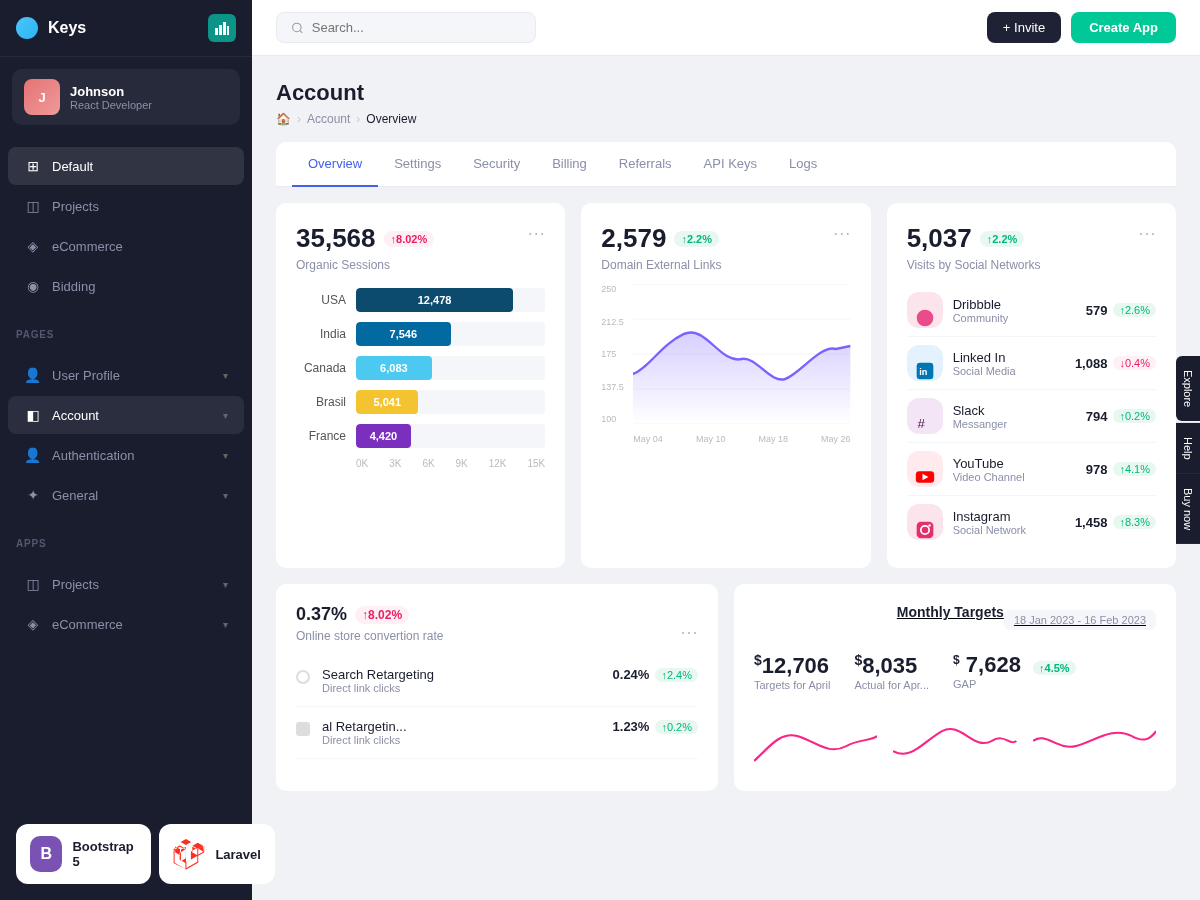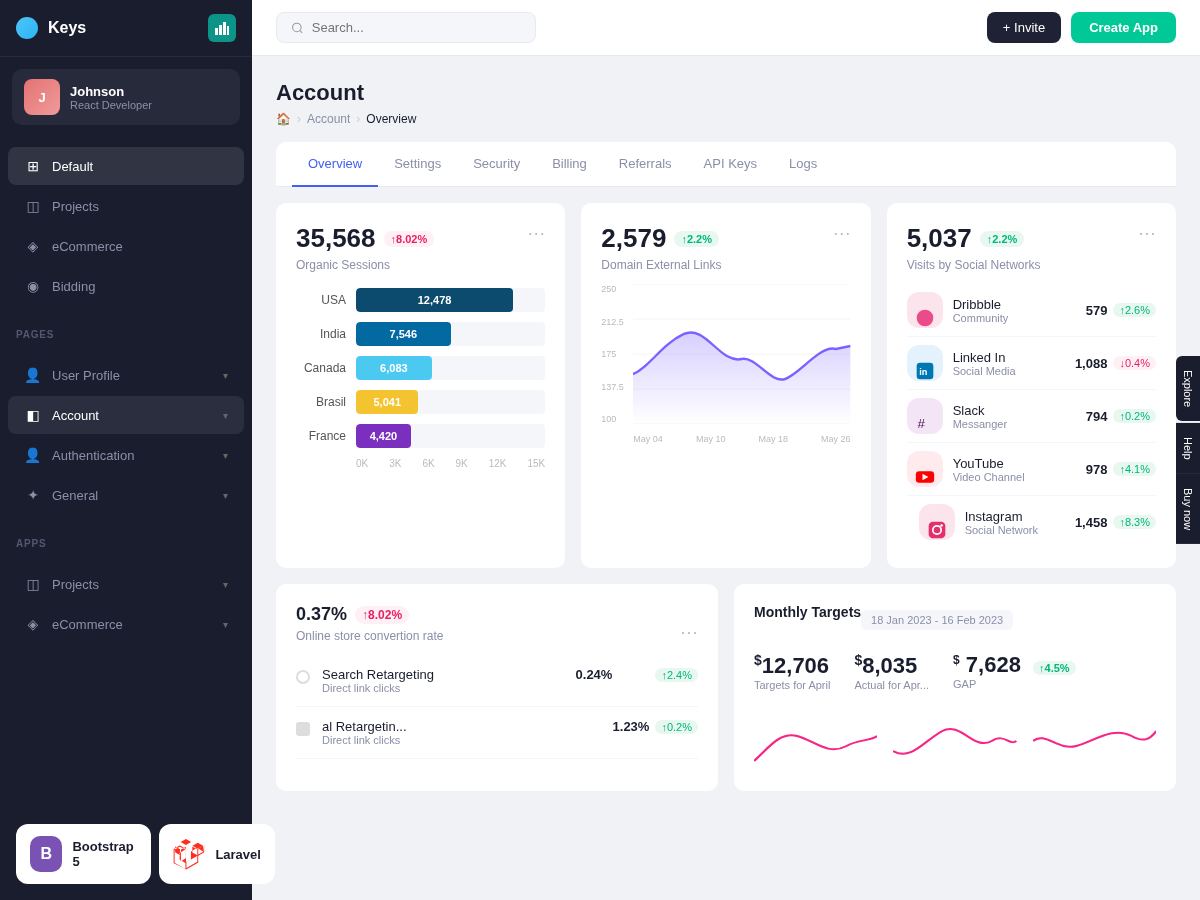--- a/index.html
+++ b/index.html
@@ -63,7 +63,7 @@
 
     
     .social-row { display: flex; align-items: center; gap: 10px; padding: 8px 0; border-bottom: 1px solid #f5f6fa; }
-    .social-row:last-child { border-bottom: none; margin-left: 12px; }
+    .social-row:last-child { border-bottom: none; }
     .social-icon { width: 36px; height: 36px; border-radius: 12px; display: flex; align-items: flex-end; justify-content: center; font-size: 16px; }
     .social-name { font-size: 13px; font-weight: 500; color: #1a1d2e; }
     .social-type { font-size: 11px; color: #8b8fa8; }

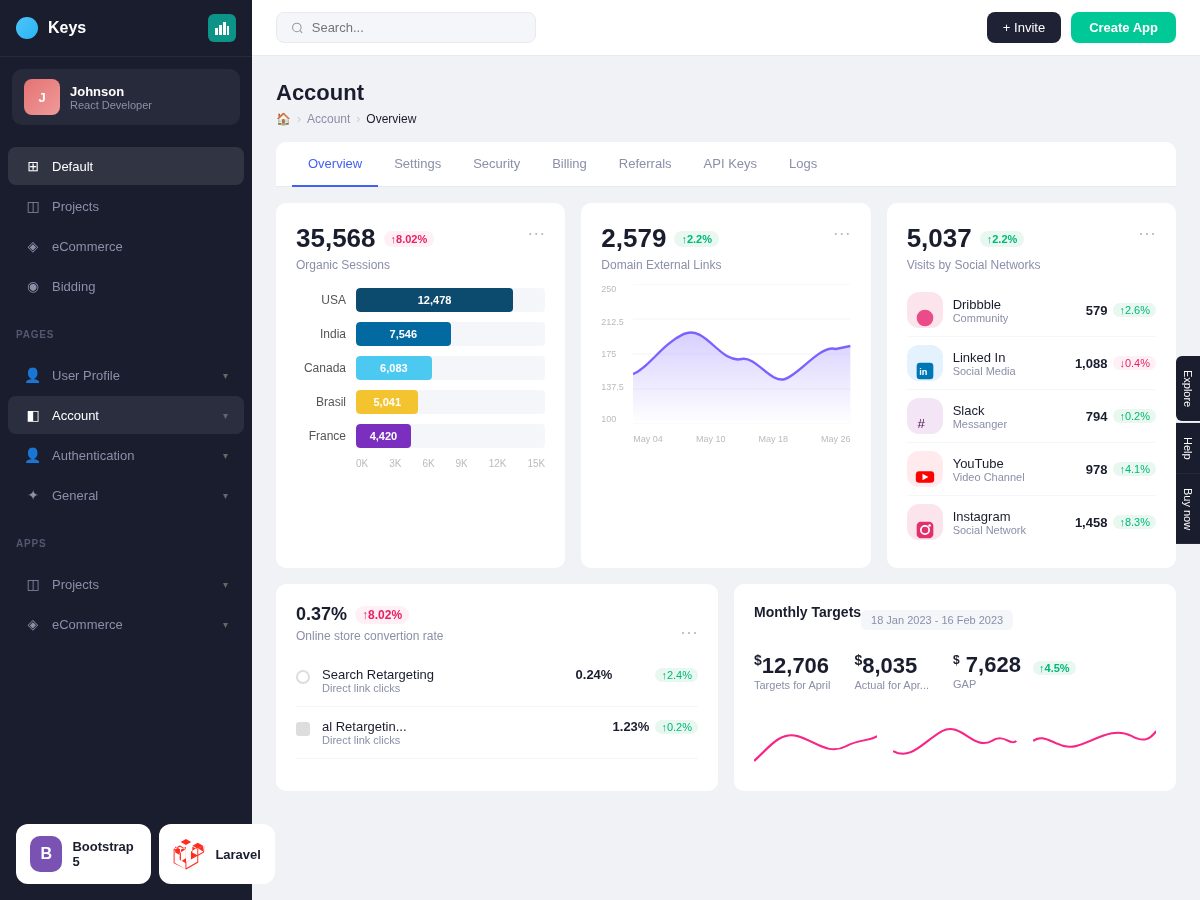--- a/index.html
+++ b/index.html
@@ -487,7 +487,7 @@
       </div>
 
       <div class="targets-card">
-        <div style="display:flex;align-items:center;justify-content:flex-start;margin-bottom:16px;">
+        <div style="display:flex;align-items:center;justify-content:flex-end;margin-bottom:16px;text-decoration:underline;">
           <div class="targets-title">Monthly Targets</div>
           <div style="font-size:11px;color:#8b8fa8;background:#f5f6fa;border-radius:6px;padding:4px 10px;">18 Jan 2023 - 16 Feb 2023</div>
         </div>

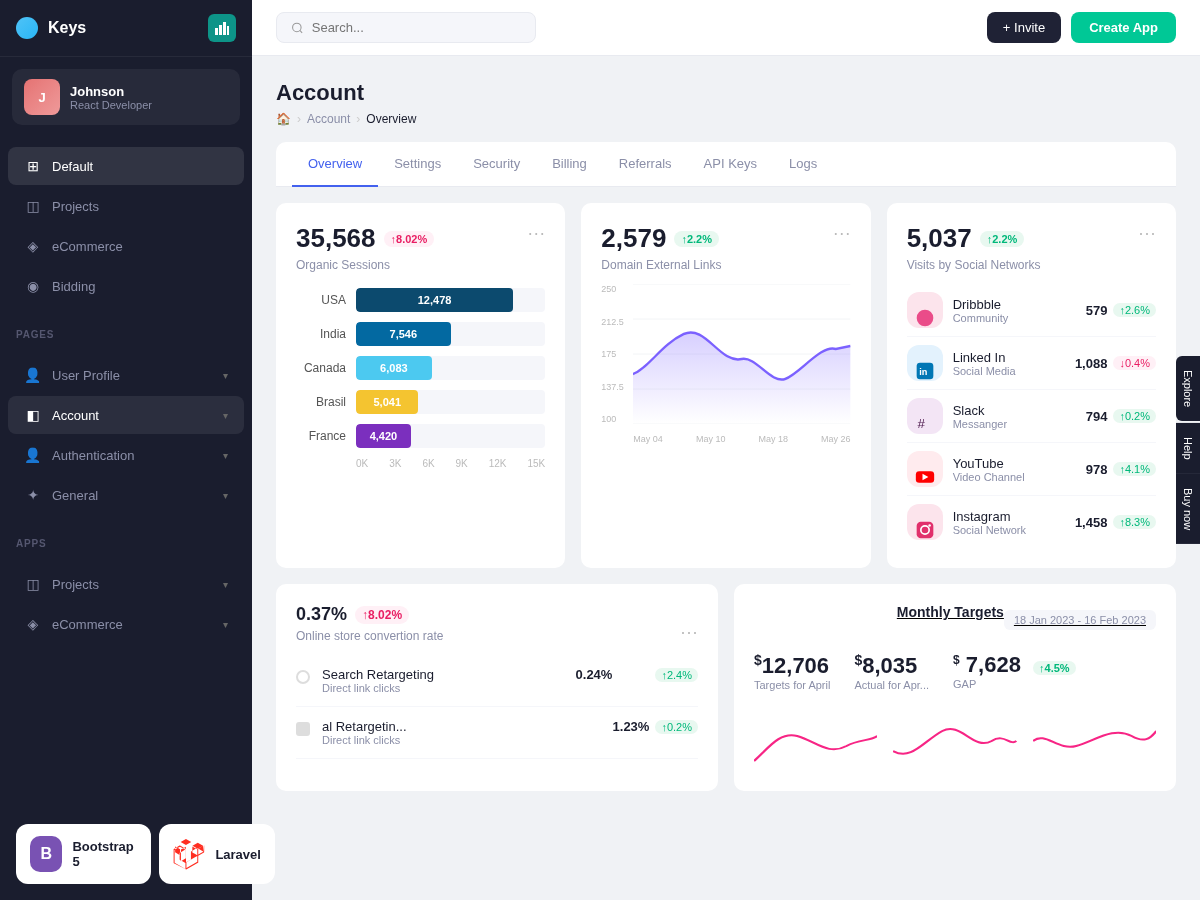--- a/index.html
+++ b/index.html
@@ -467,7 +467,7 @@
               <div class="retarget-name">Search Retargeting</div>
               <div class="retarget-sub">Direct link clicks</div>
             </div>
-            <div style="margin-left:auto;display:flex;align-items:center;gap:37px;">
+            <div style="margin-left:auto;display:flex;align-items:center;">
               <span class="retarget-pct">0.24%</span>
               <span class="retarget-badge badge-up">↑2.4%</span>
             </div>

